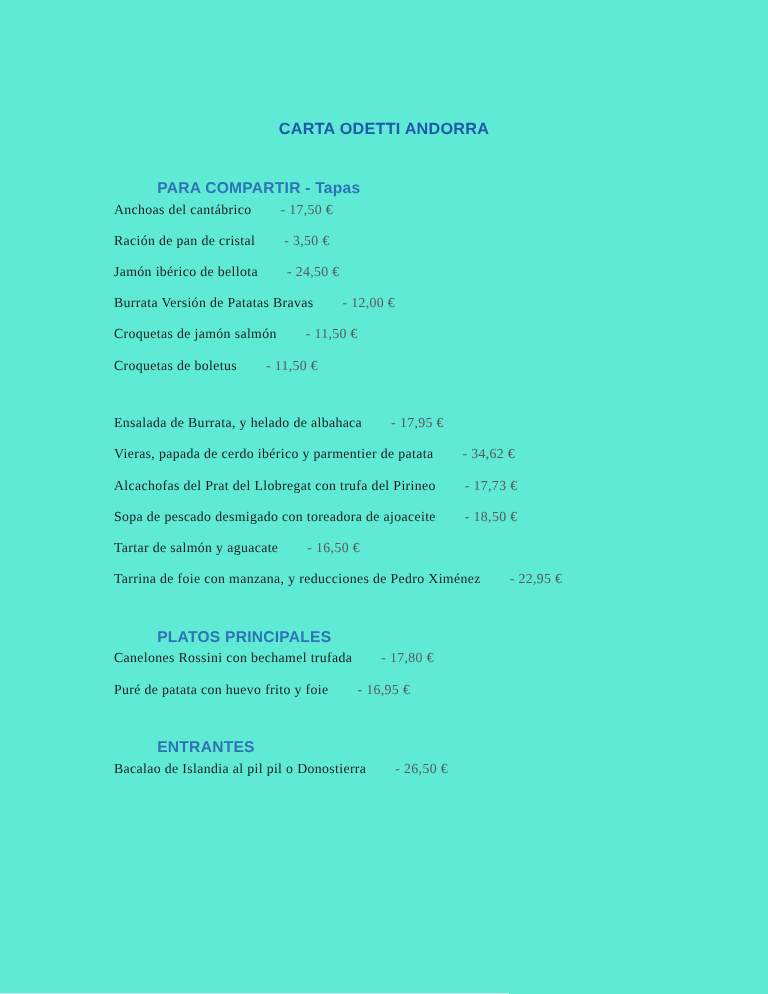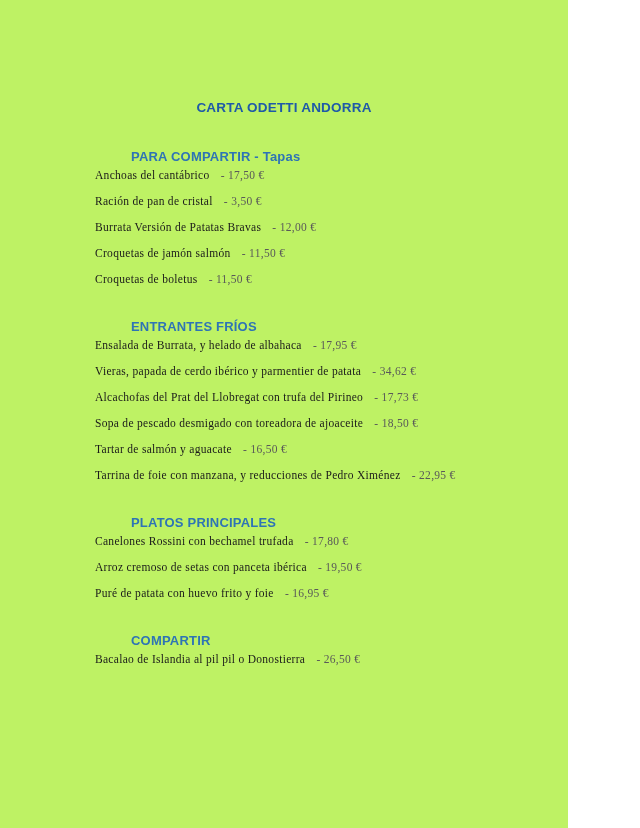--- a/index.html
+++ b/index.html
@@ -11,8 +11,8 @@
   html,body{margin:0;padding:0;background:#ffffff;}
   .page{
     position:relative;
-    width:568px;height:828px;
-    background:#bef264;
+    width:640px;height:828px;
+    background:#5eead4;
     box-sizing:border-box;
     padding:100px 95px 0 95px;
     overflow:hidden;

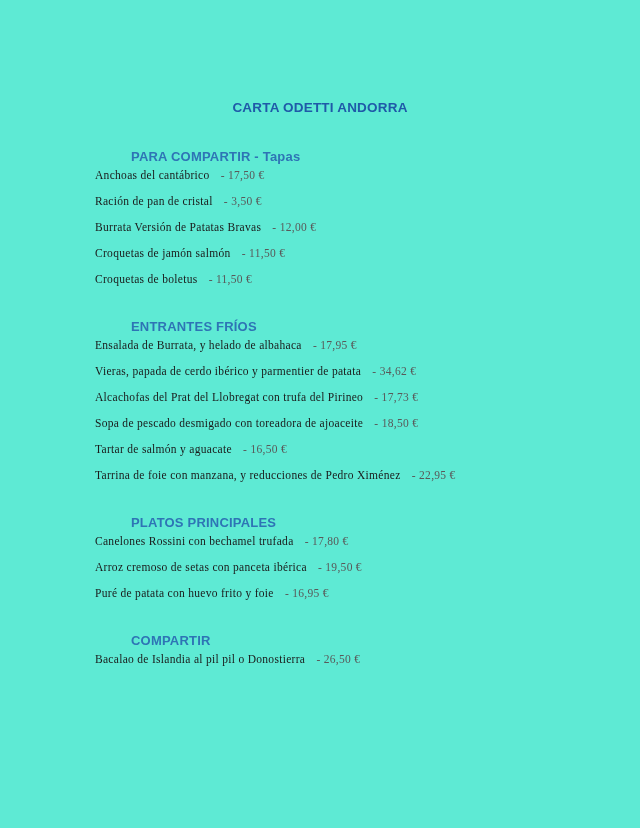--- a/index.html
+++ b/index.html
@@ -53,7 +53,7 @@
   }
   .item-price{
     color:var(--price-color);
-    padding-left:8px;
+    padding-left:21px;
     letter-spacing:0.3px;
   }
 </style>

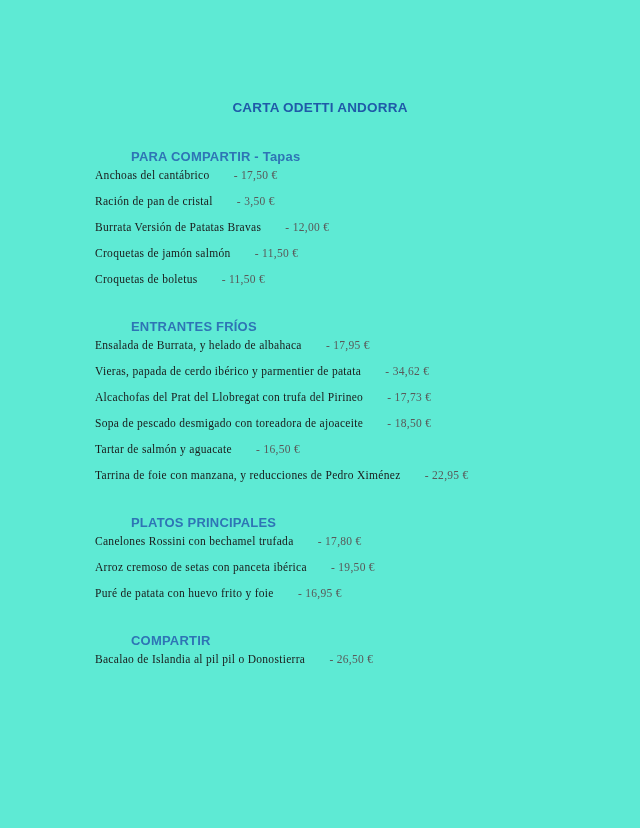--- a/index.html
+++ b/index.html
@@ -70,6 +70,7 @@
 
   <div class="menu-item"><span class="item-name">Ración de pan de cristal</span><span class="item-price"> - 3,50 €</span></div>
 
+  <div class="menu-item"><span class="item-name">Jamón ibérico de bellota</span><span class="item-price"> - 24,50 €</span></div>
 
   <div class="menu-item"><span class="item-name">Burrata Versión de Patatas Bravas</span><span class="item-price"> - 12,00 €</span></div>
 

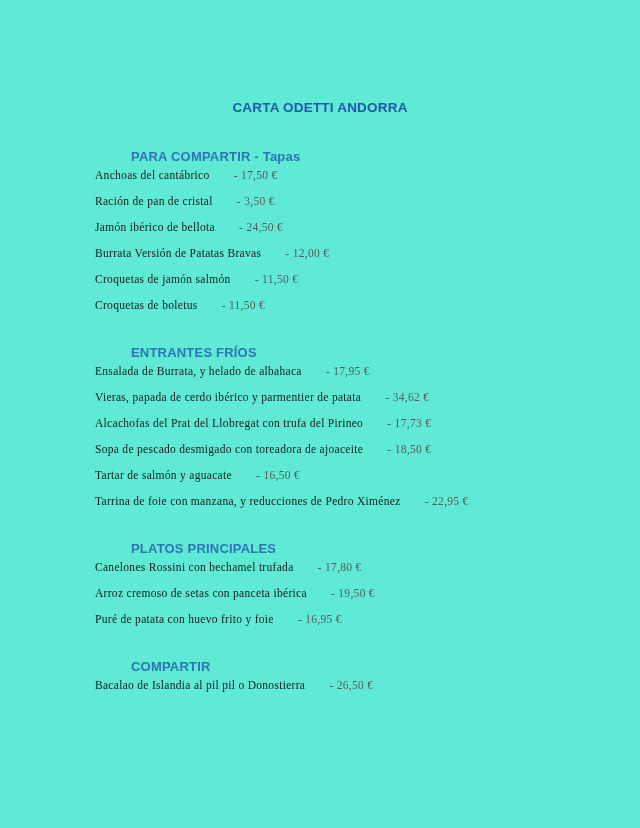--- a/index.html
+++ b/index.html
@@ -81,7 +81,6 @@
   </section>
 
   <section class="menu-section">
-    <h2 class="section-heading">ENTRANTES FRÍOS</h2>
     <div>
   <div class="menu-item"><span class="item-name">Ensalada de Burrata, y helado de albahaca</span><span class="item-price"> - 17,95 €</span></div>
 

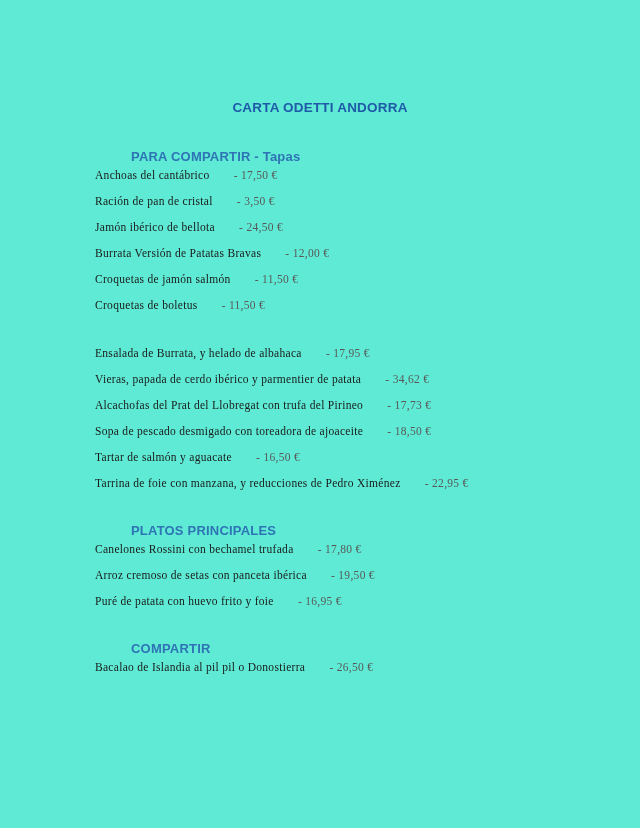--- a/index.html
+++ b/index.html
@@ -101,7 +101,6 @@
     <div>
   <div class="menu-item"><span class="item-name">Canelones Rossini con bechamel trufada</span><span class="item-price"> - 17,80 €</span></div>
 
-  <div class="menu-item"><span class="item-name">Arroz cremoso de setas con panceta ibérica</span><span class="item-price"> - 19,50 €</span></div>
 
 
   <div class="menu-item"><span class="item-name">Puré de patata con huevo frito y foie</span><span class="item-price"> - 16,95 €</span></div>

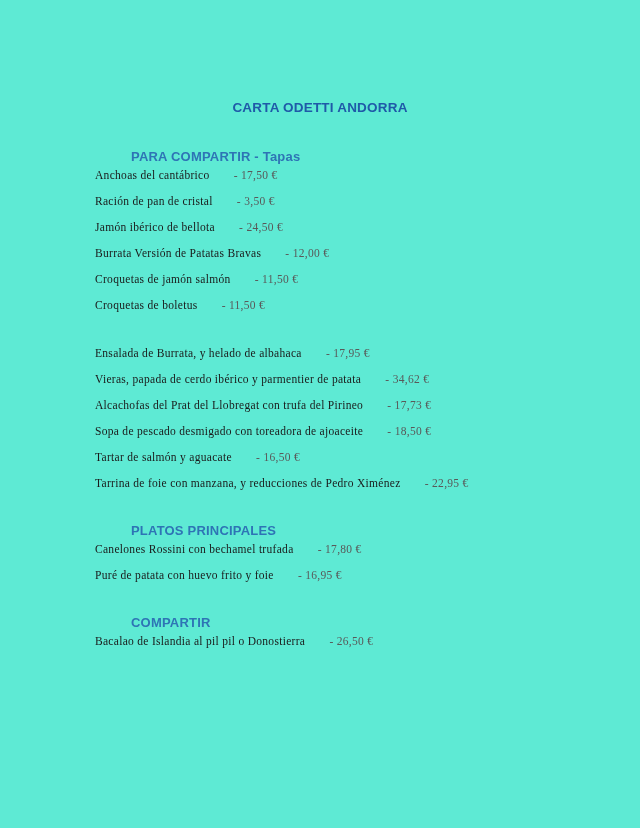--- a/index.html
+++ b/index.html
@@ -108,7 +108,7 @@
   </section>
 
   <section class="menu-section">
-    <h2 class="section-heading">COMPARTIR</h2>
+    <h2 class="section-heading">ENTRANTES</h2>
     <div>
   <div class="menu-item"><span class="item-name">Bacalao de Islandia al pil pil o Donostierra</span><span class="item-price"> - 26,50 €</span></div>
 </div>

